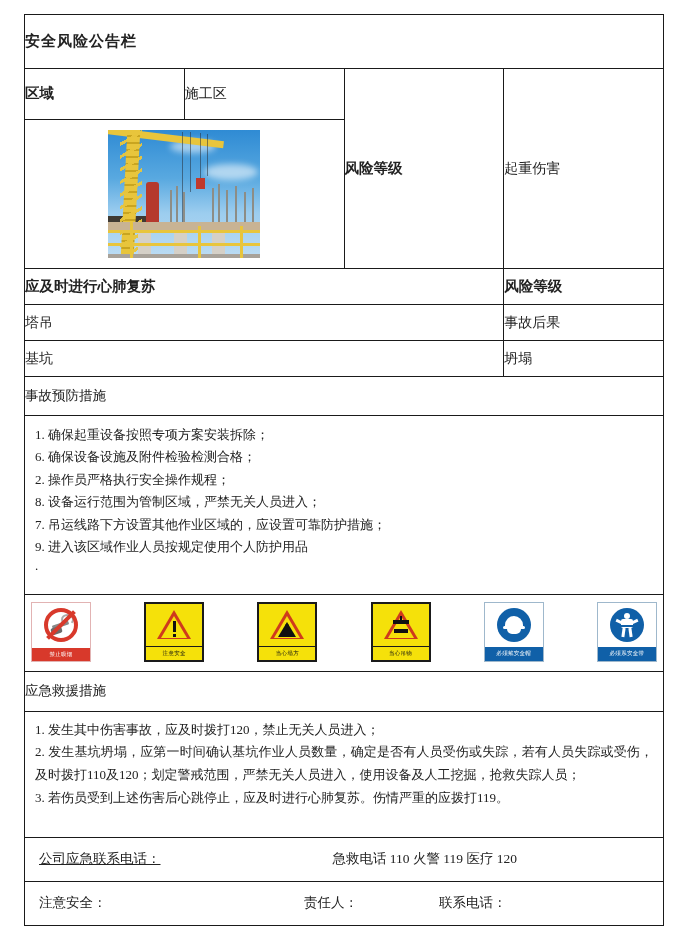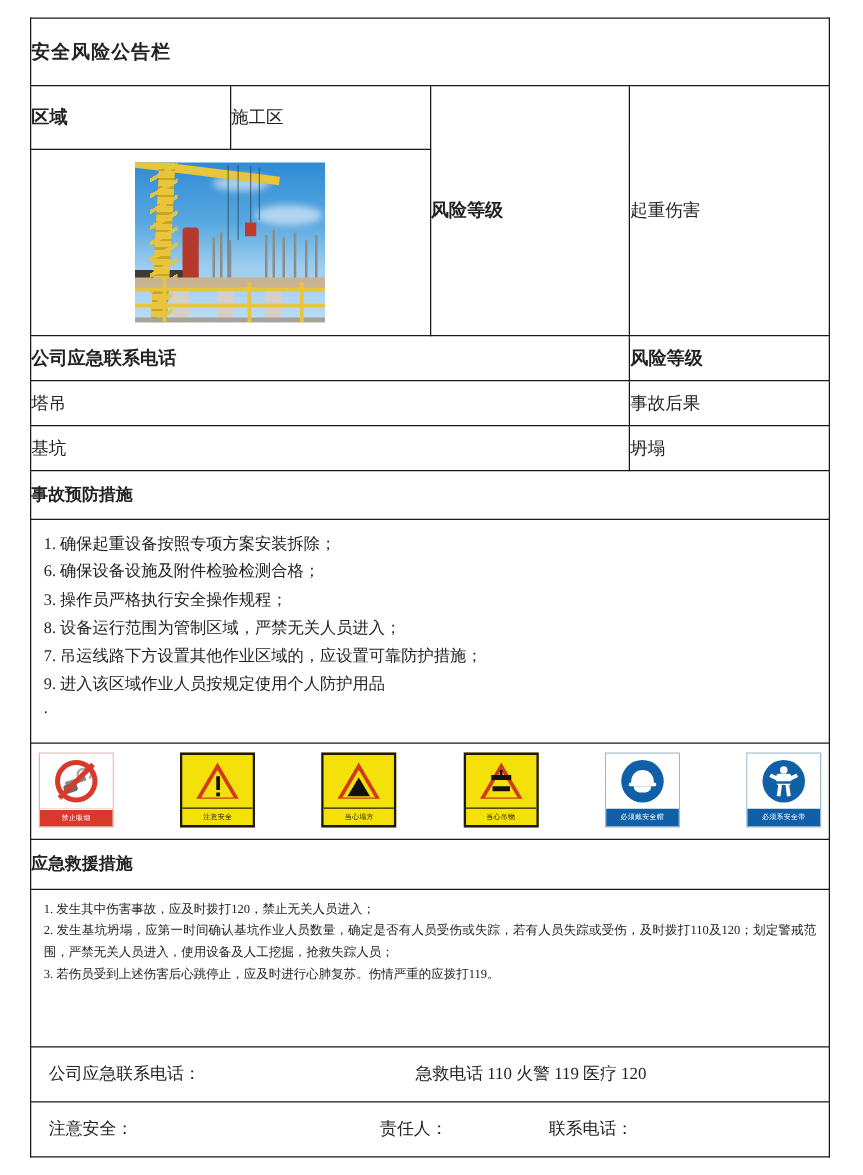--- a/index.html
+++ b/index.html
@@ -251,7 +251,7 @@
   </tr>
 
   <tr>
-    <td class="ctr t-hdr" colspan="3" style="height:34px;">公司应急联系电话</td>
+    <td class="ctr t-hdr" colspan="3" style="height:34px;">应及时进行心肺复苏</td>
     <td class="ctr t-hdr">风险等级</td>
   </tr>
 

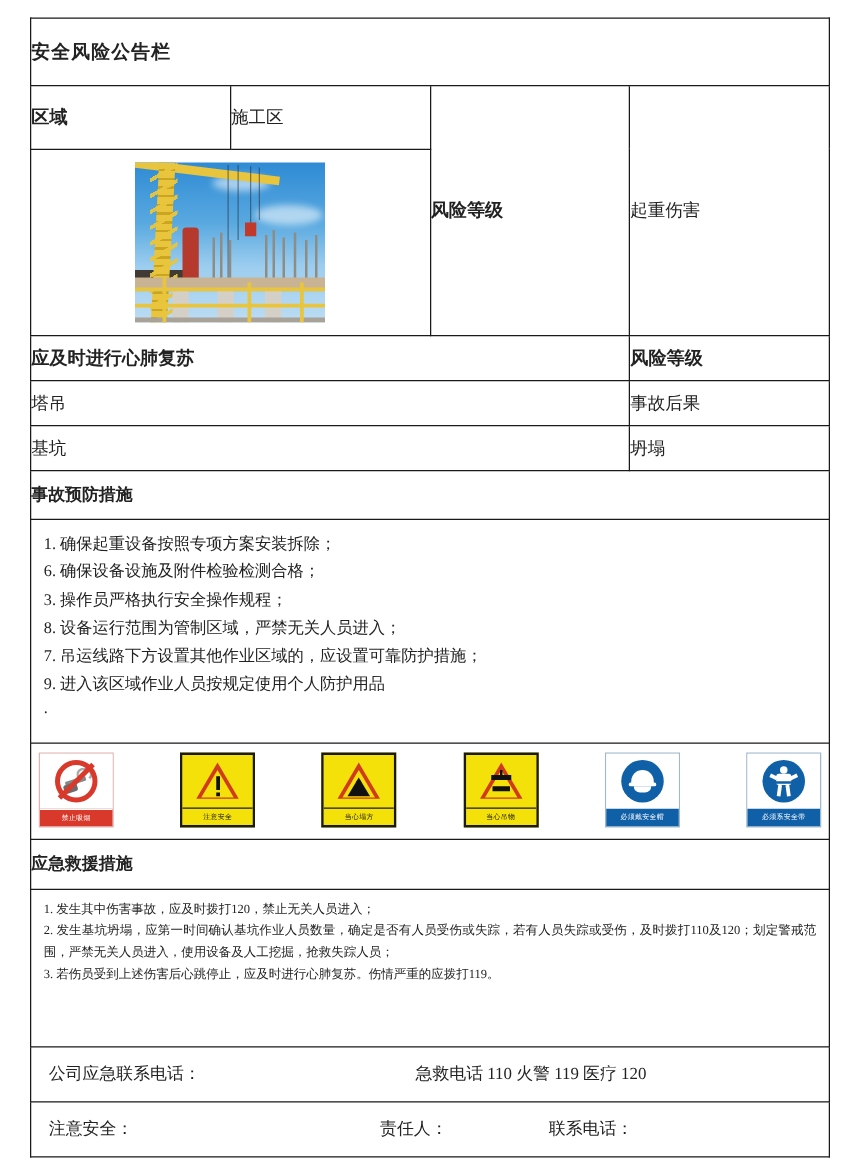--- a/index.html
+++ b/index.html
@@ -30,7 +30,7 @@
   .t-title{font-size:15px;font-weight:bold;letter-spacing:1px;}
   .t-hdr{font-size:14.5px;font-weight:bold;}
   .t-cell{font-size:14px;}
-  .t-sub{font-size:13.5px;font-weight:bold;}
+  .t-sub{font-size:13.5px;font-weight:normal;}
 
   
   .photo-cell{padding:6px 0;}

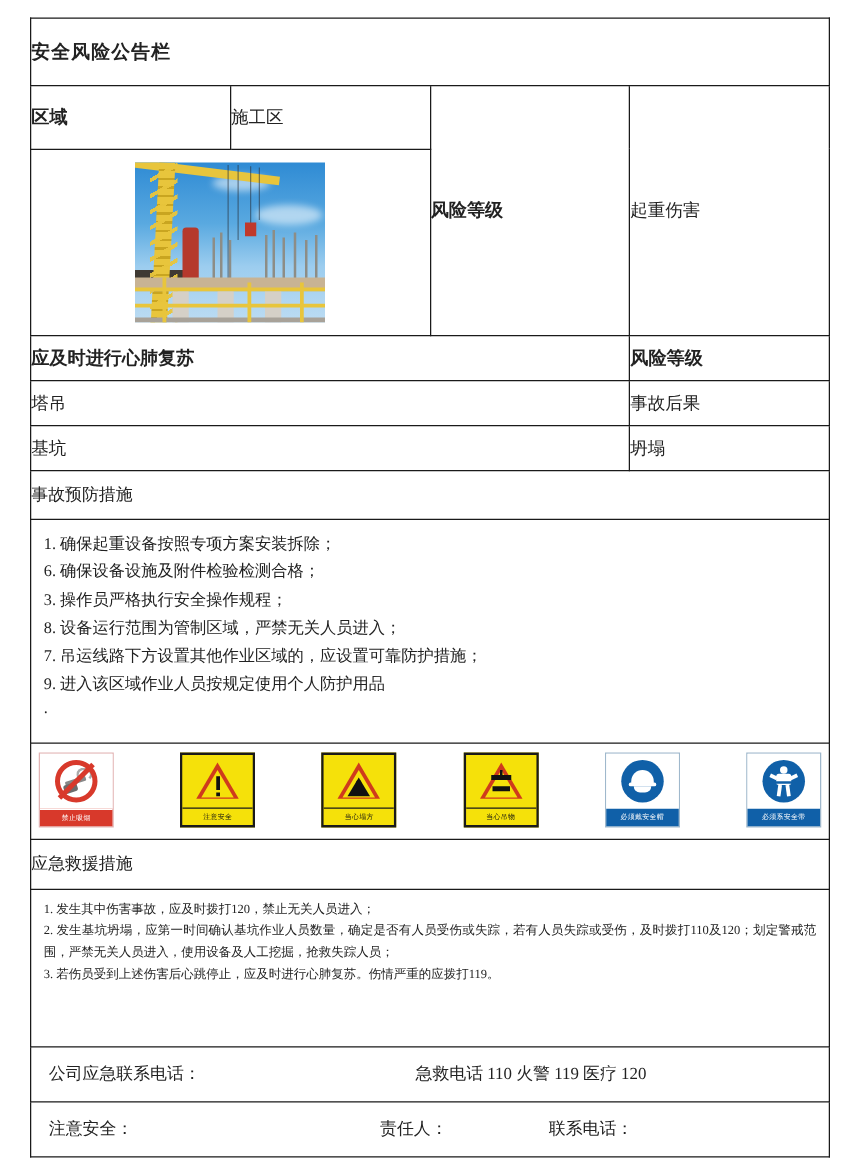--- a/index.html
+++ b/index.html
@@ -274,7 +274,7 @@
       <div class="measures">
         <div>1. 确保起重设备按照专项方案安装拆除；</div>
         <div>6. 确保设备设施及附件检验检测合格；</div>
-        <div>3. 操作员严格执行安全操作规程；</div>
+        <div>2. 操作员严格执行安全操作规程；</div>
         <div>8. 设备运行范围为管制区域，严禁无关人员进入；</div>
         <div>7. 吊运线路下方设置其他作业区域的，应设置可靠防护措施；</div>
         <div>9. 进入该区域作业人员按规定使用个人防护用品</div>

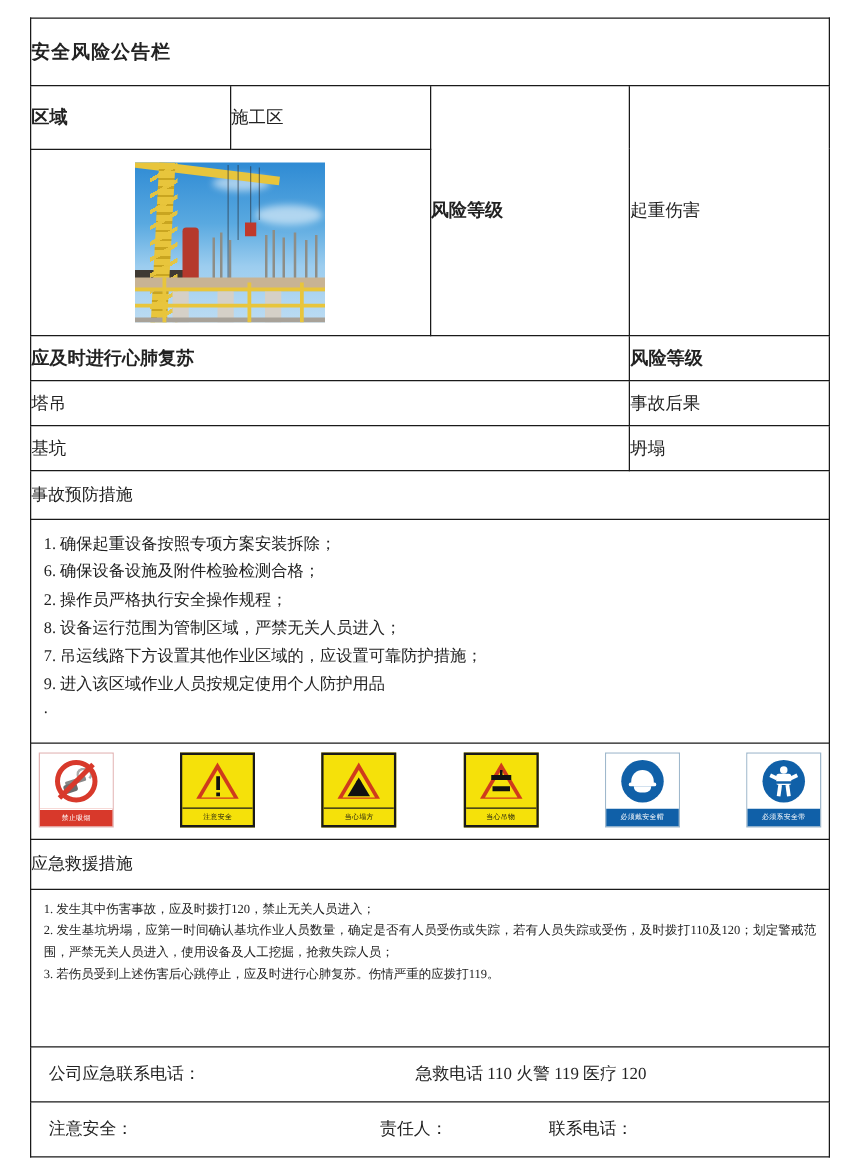--- a/index.html
+++ b/index.html
@@ -171,7 +171,7 @@
   
   .rescue{
     padding:7px 10px 7px 10px;
-    font-size:10px;
+    font-size:13px;
     line-height:1.75;
     text-align:justify;
   }

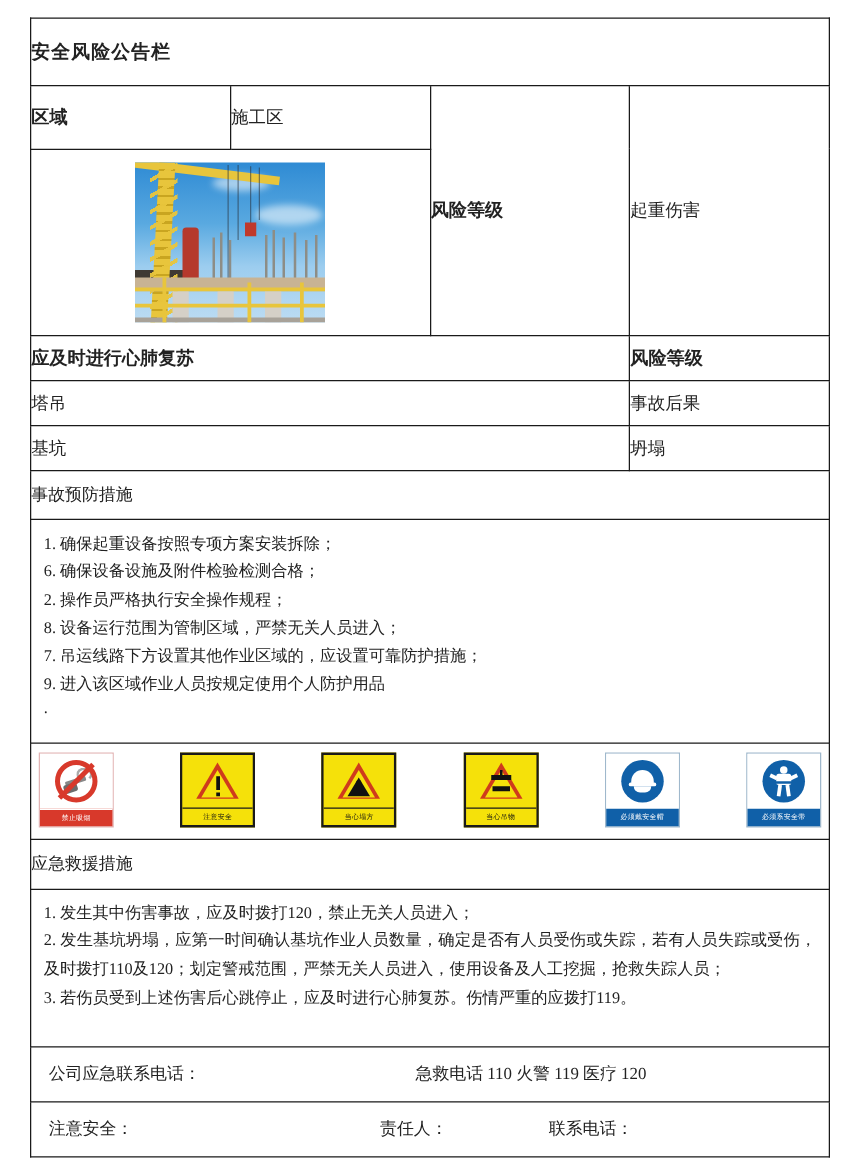--- a/index.html
+++ b/index.html
@@ -182,7 +182,7 @@
     display:flex;
     align-items:center;
   }
-  .contact-row .lbl{flex:0 0 auto;}
+  .contact-row .lbl{flex:0 0 auto;text-decoration:underline;}
   .contact-row .val{margin-left:auto;margin-right:auto;padding-left:40px;}
   .resp-row{
     font-size:13.5px;

